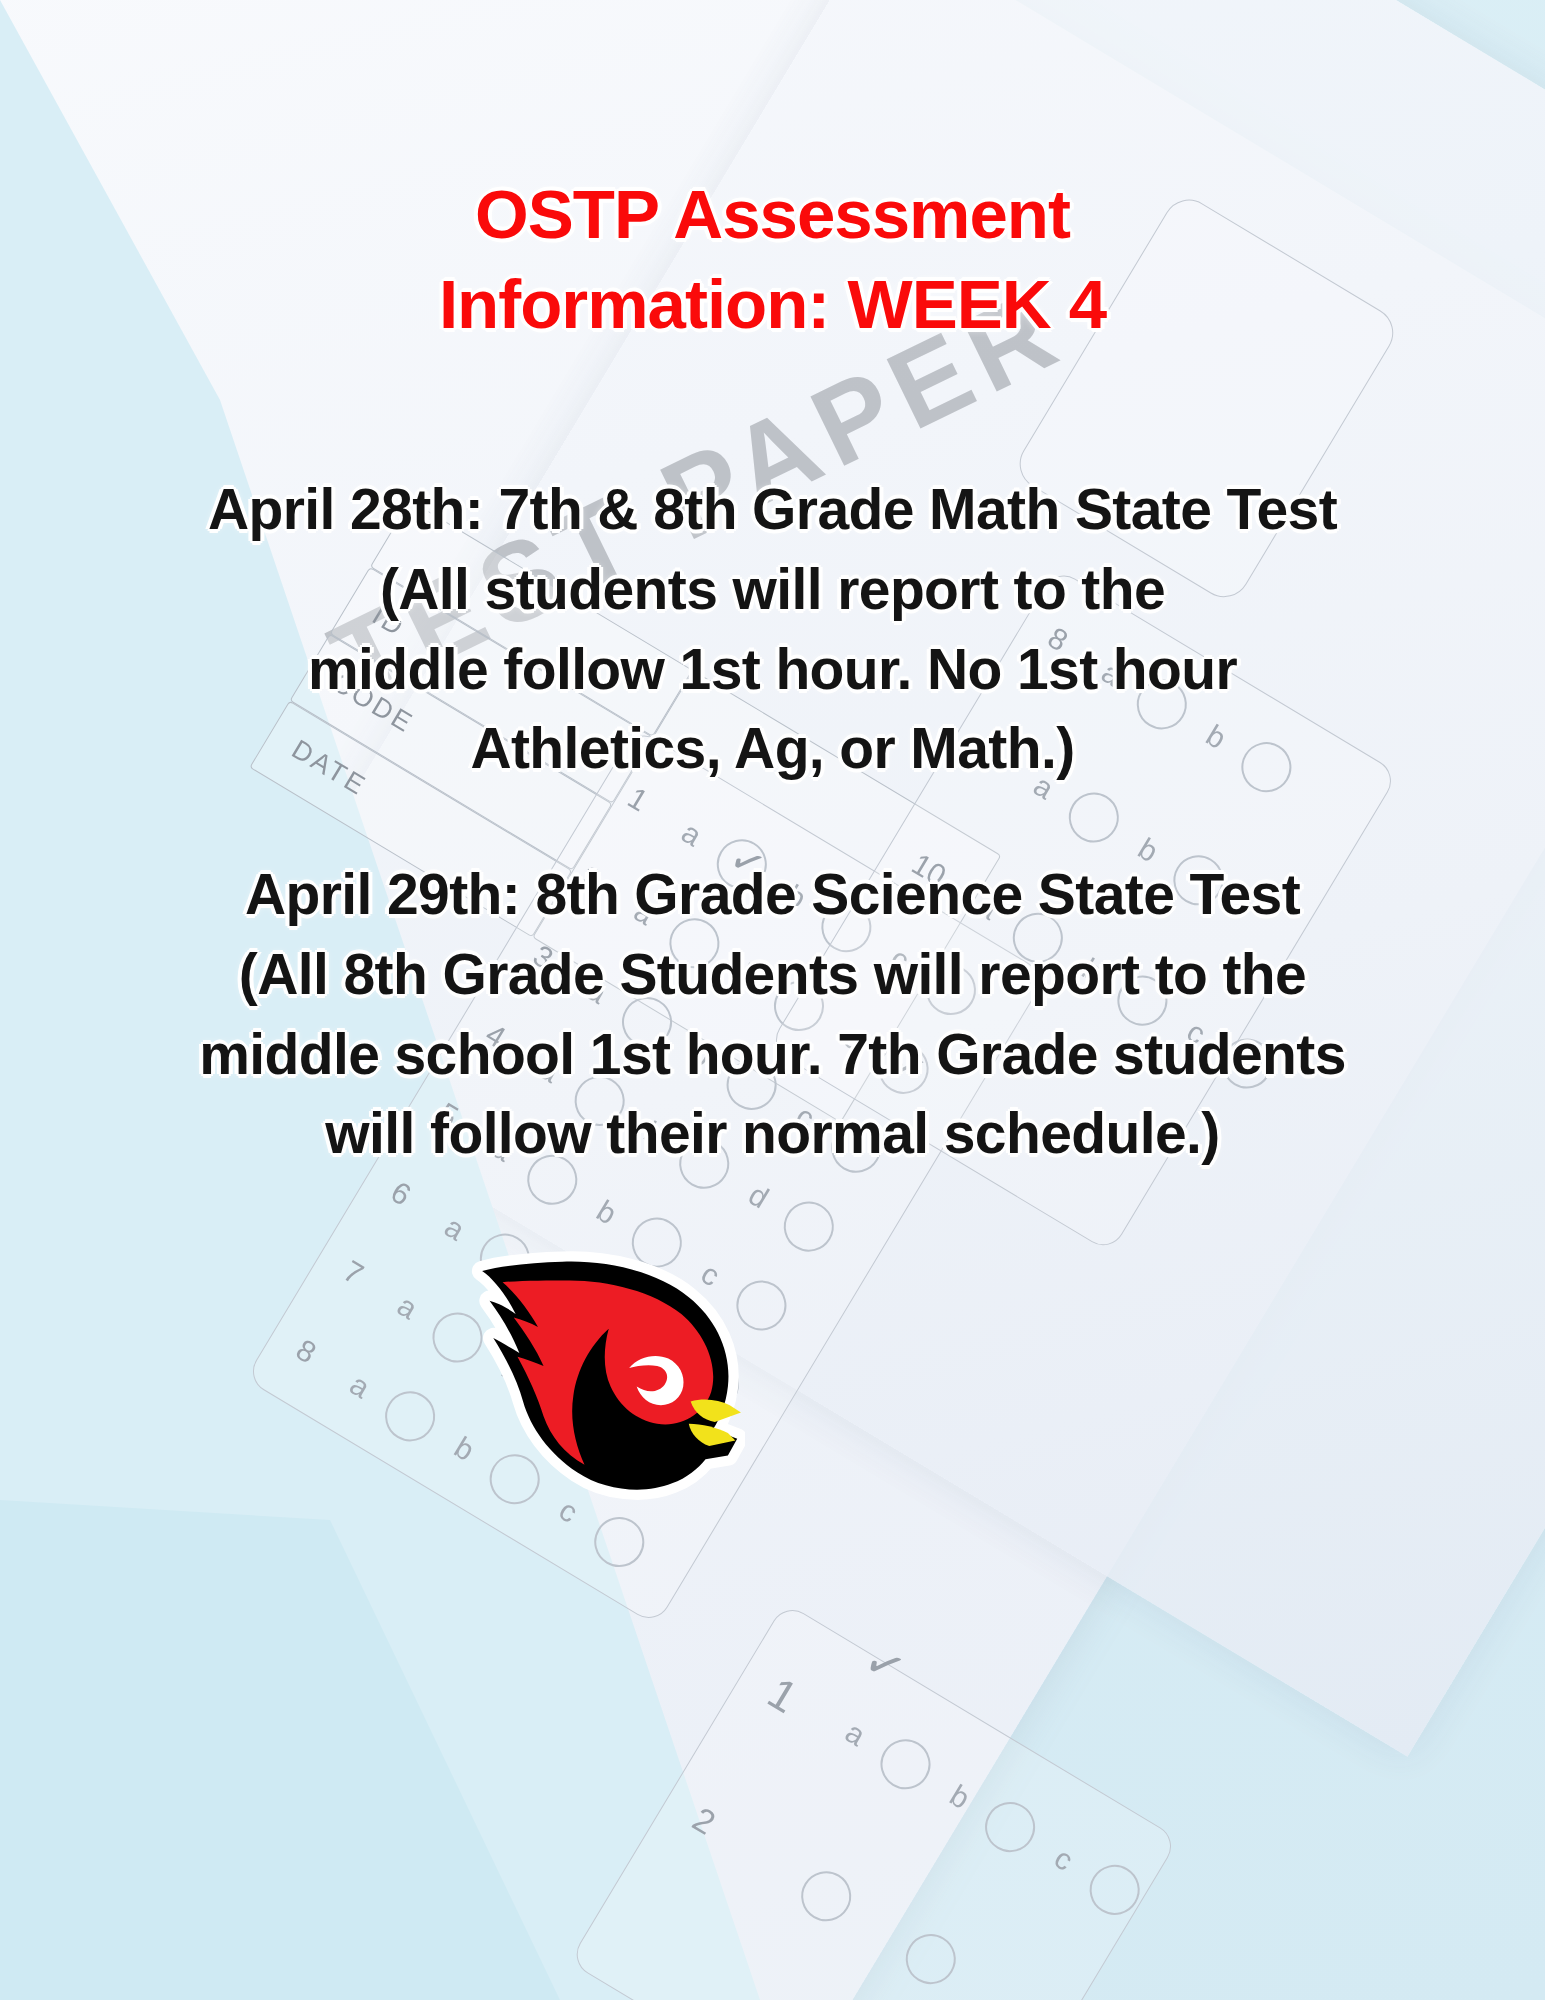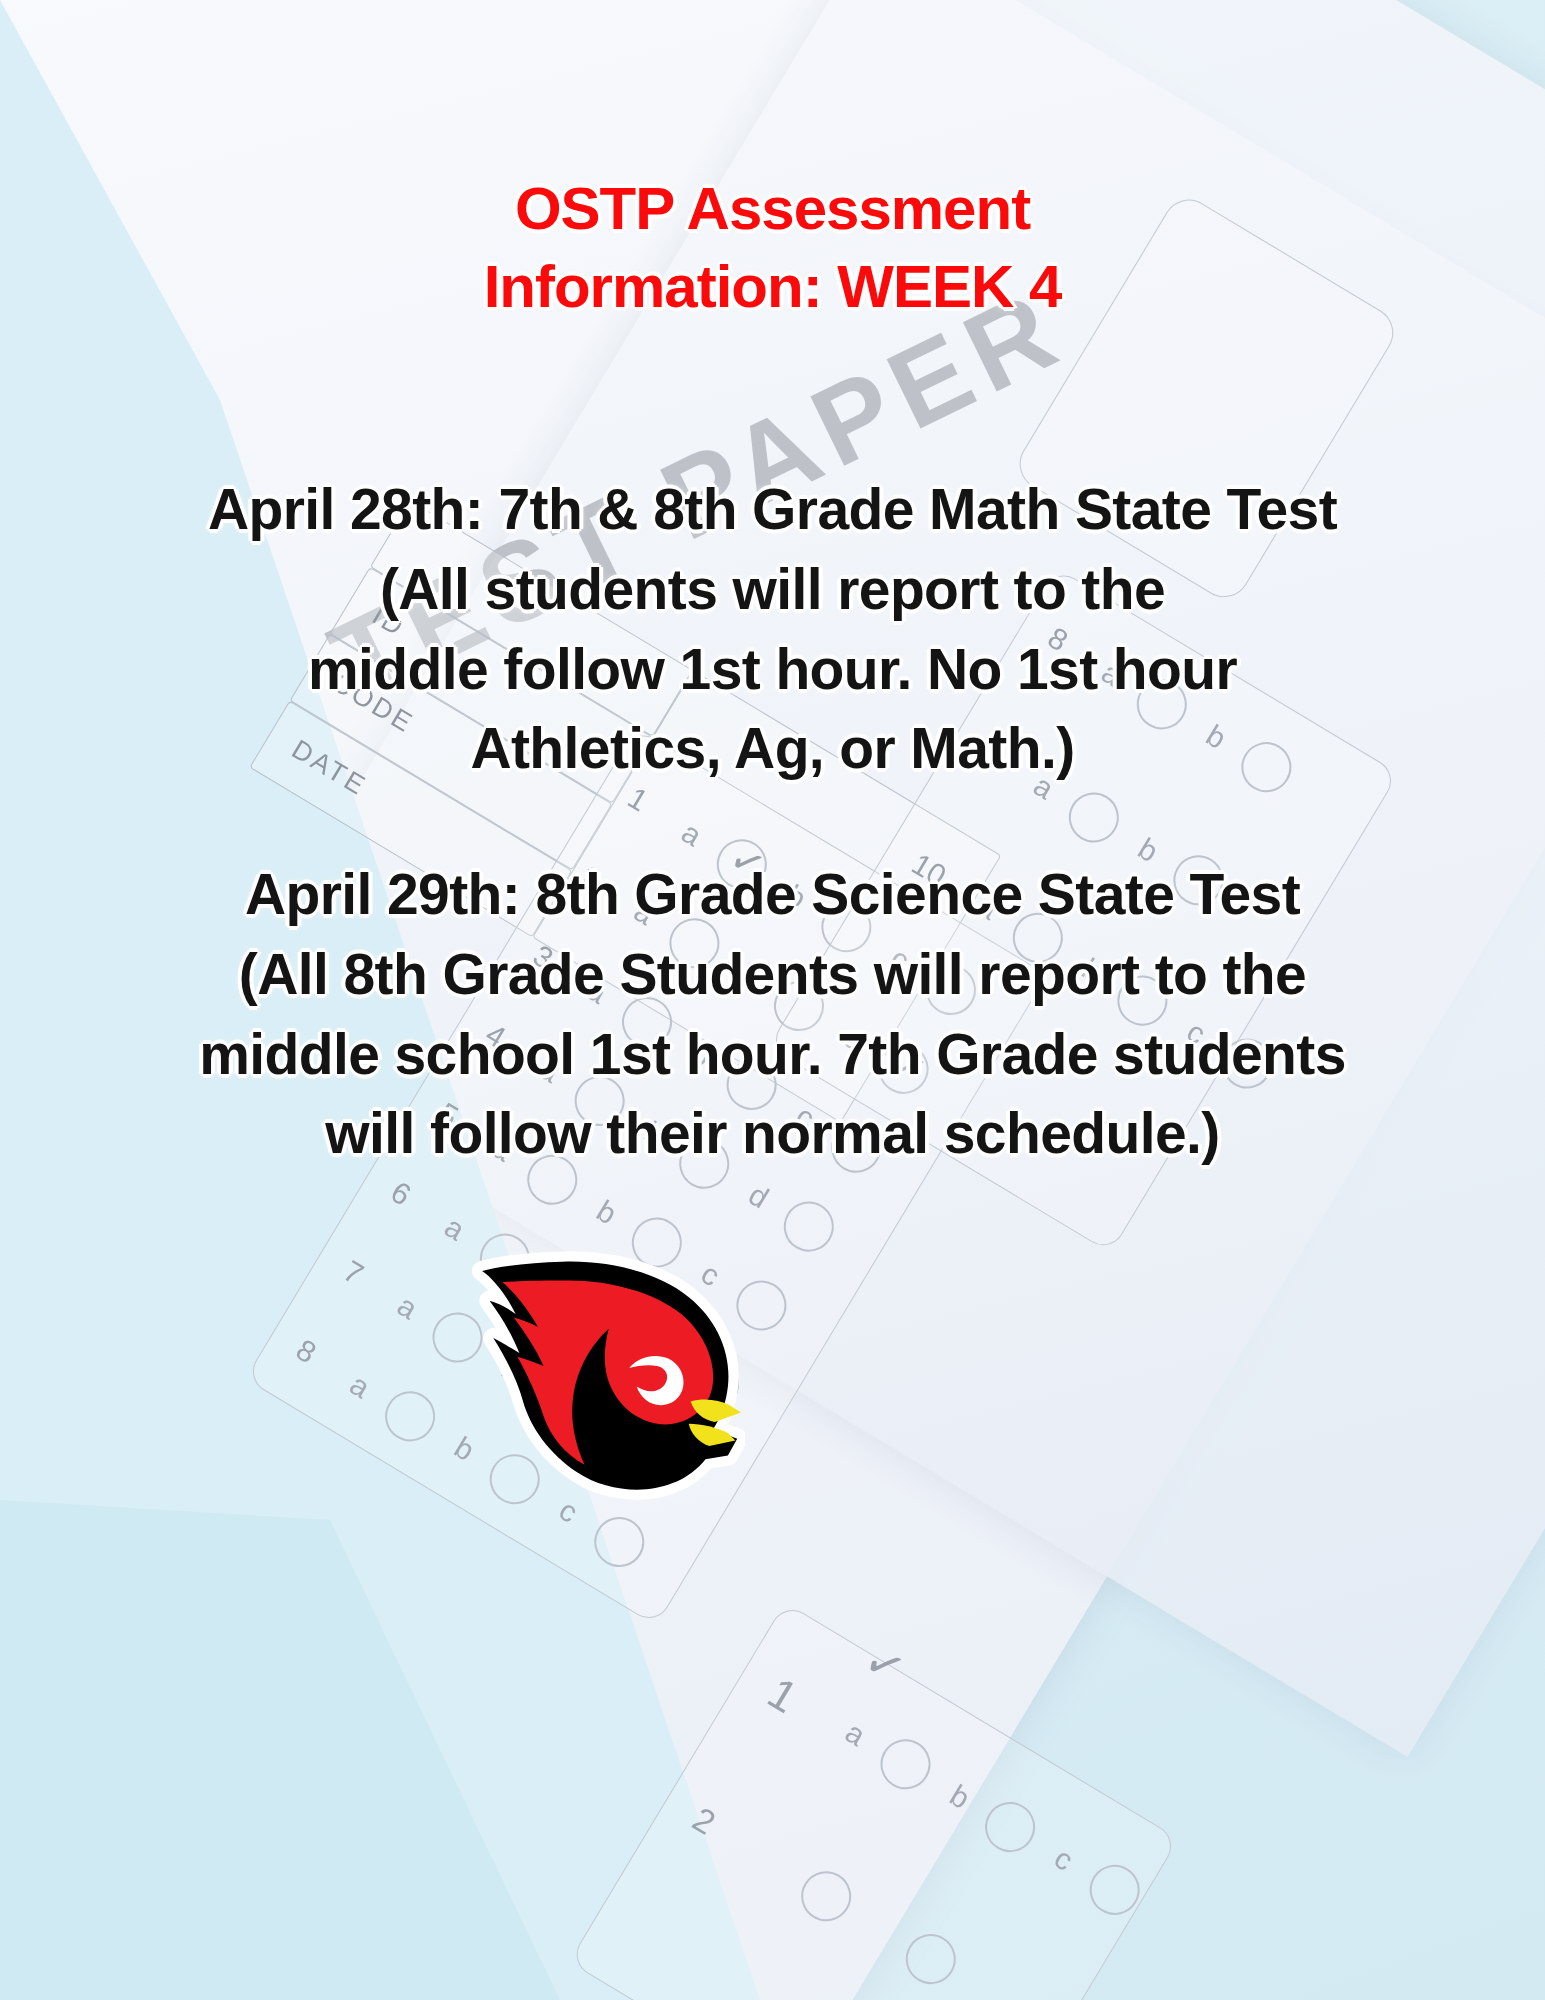--- a/index.html
+++ b/index.html
@@ -114,7 +114,7 @@
     top:170px; left:0; right:0;
     text-align:center;
     color:#fa0a0a;
-    font-size:60px;
+    font-size:69px;
     font-weight:bold;
     line-height:1.30;
     letter-spacing:-1px;

